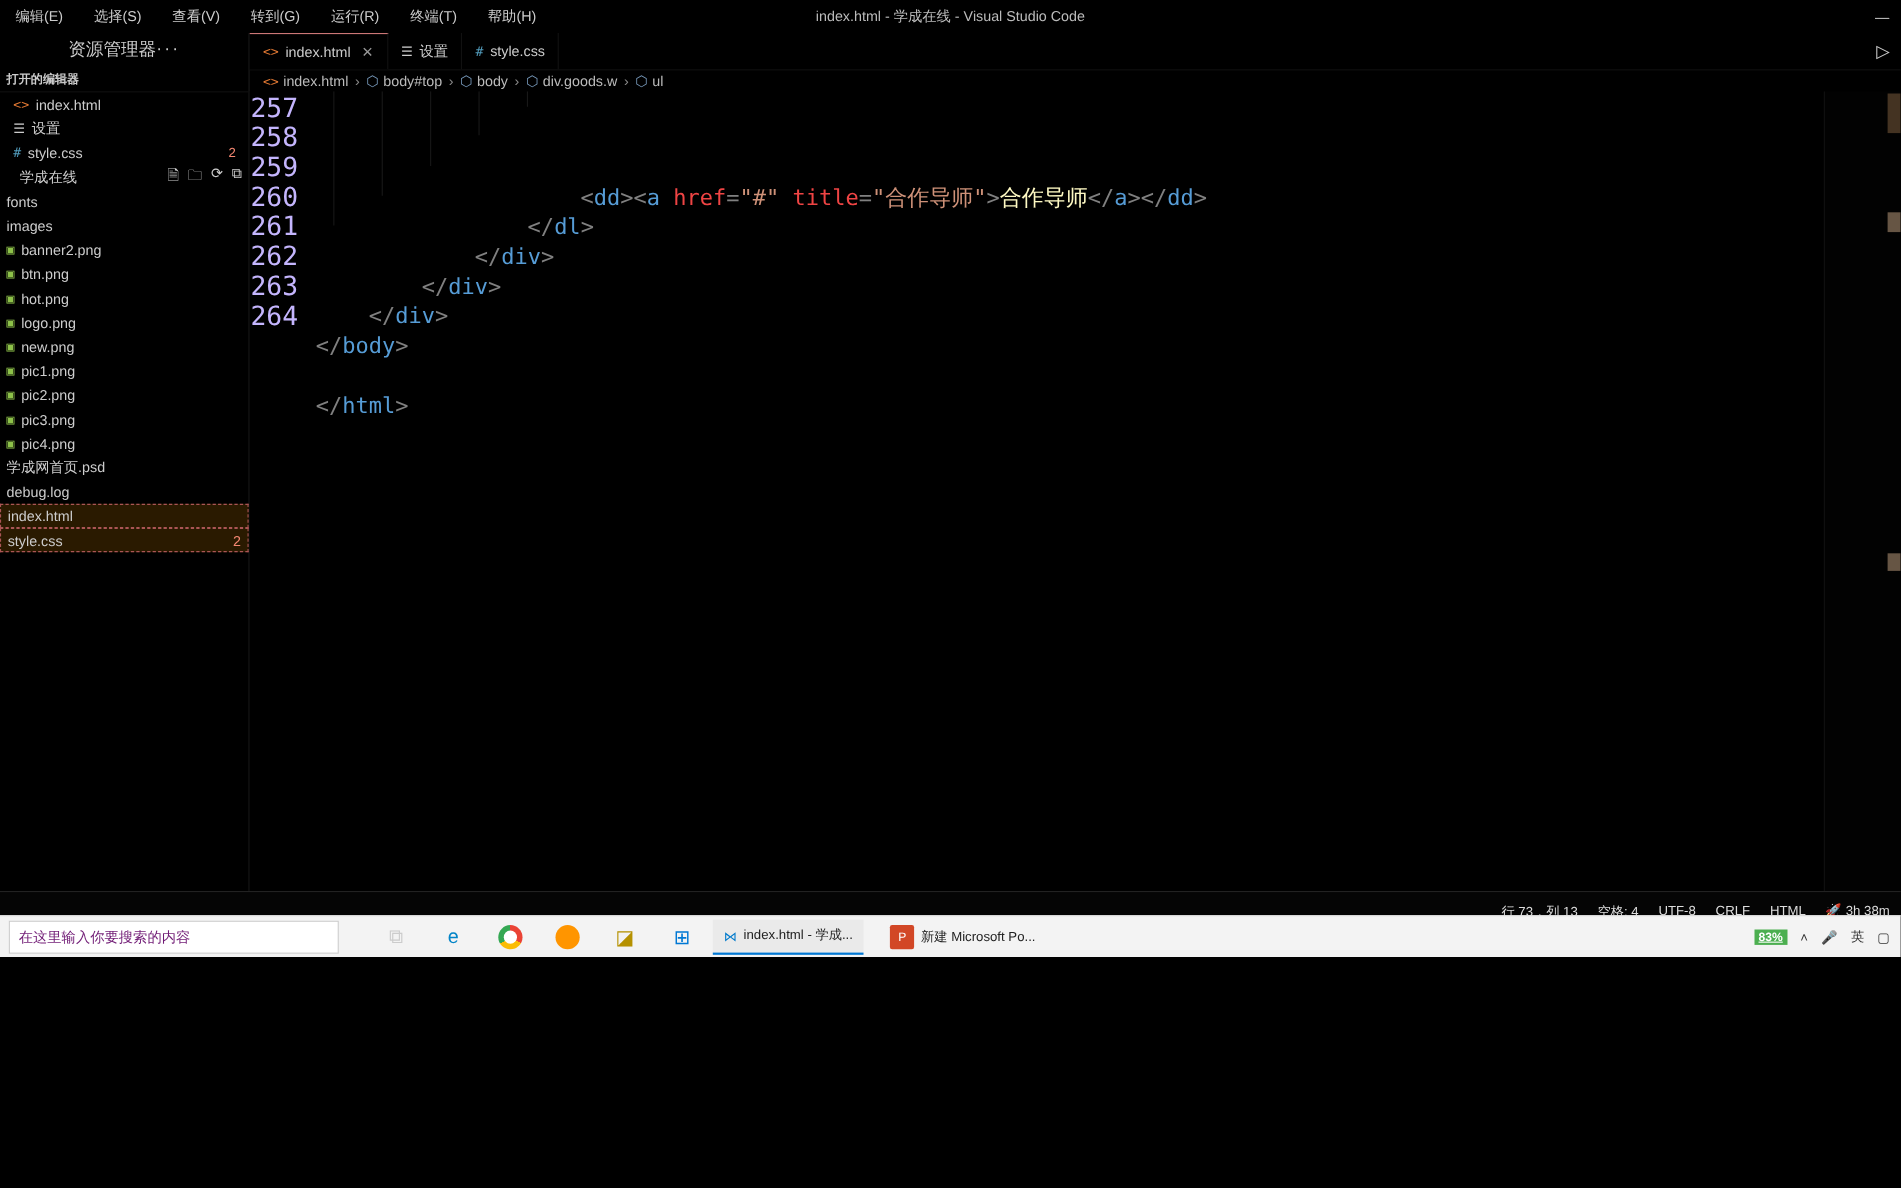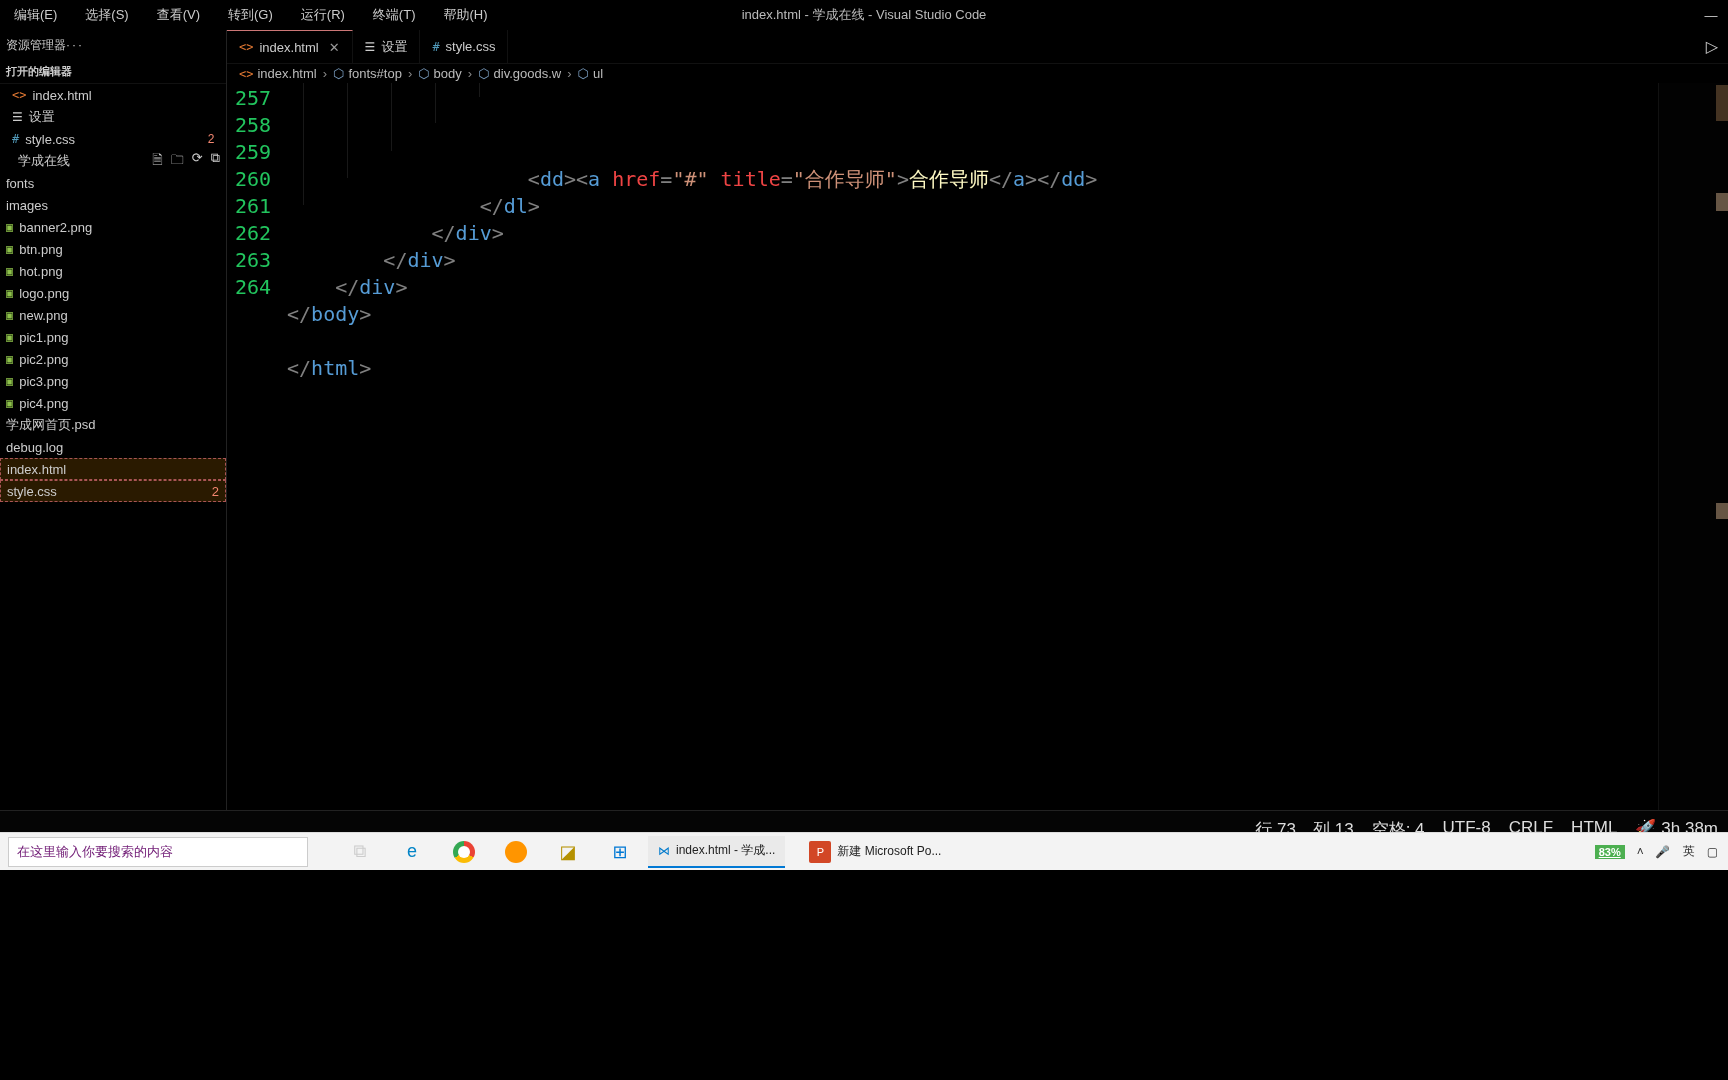--- a/index.html
+++ b/index.html
@@ -42,8 +42,8 @@
   display: flex; flex-direction: column;
 }
 .sb-header {
-  height: 30px; display: flex; align-items: center; justify-content: flex-start;
-  padding: 0 6px; font-size: 12px;
+  height: 30px; display: flex; align-items: center; justify-content: center;
+  padding: 0 6px; font-size: 16px;
 }
 .sb-more { cursor: pointer; letter-spacing: 2px; }
 .sb-section-title {

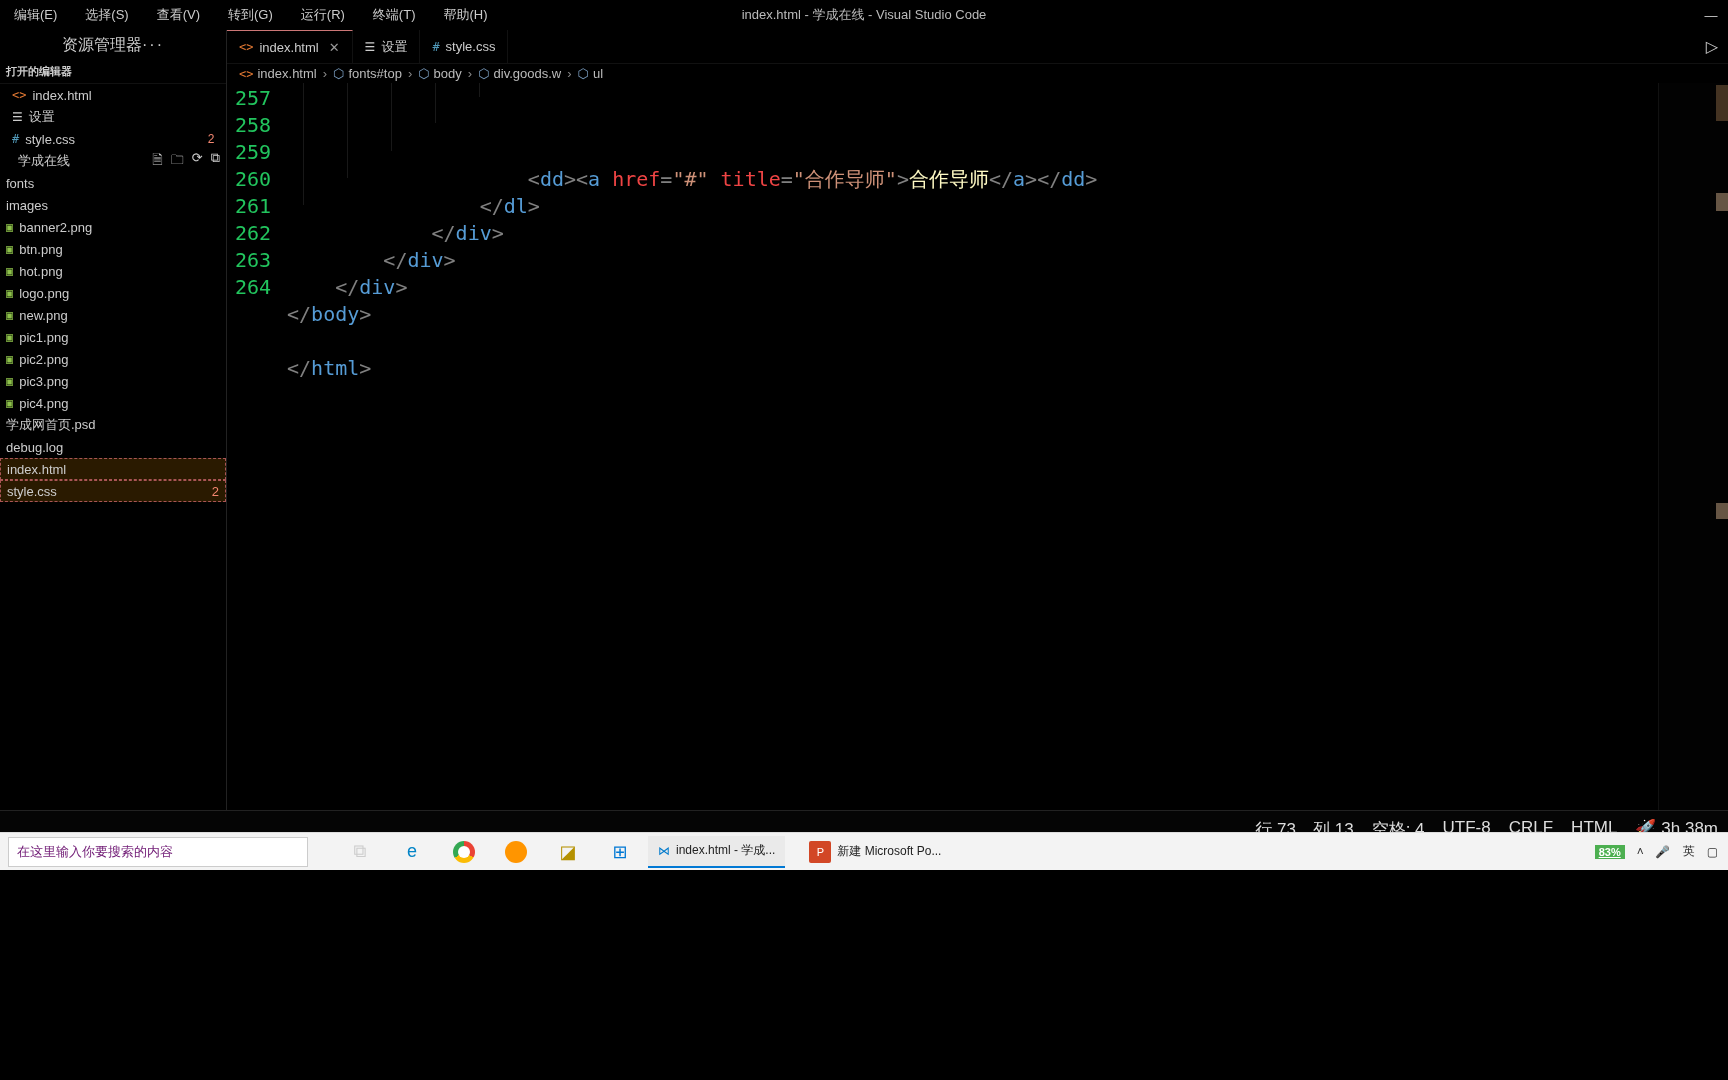--- a/index.html
+++ b/index.html
@@ -309,7 +309,7 @@
       <span>index.html</span>
       <span class="sep">›</span>
       <span class="bc-icon">⬡</span>
-      <span>fonts#top</span>
+      <span>body#top</span>
       <span class="sep">›</span>
       <span class="bc-icon">⬡</span>
       <span>body</span>

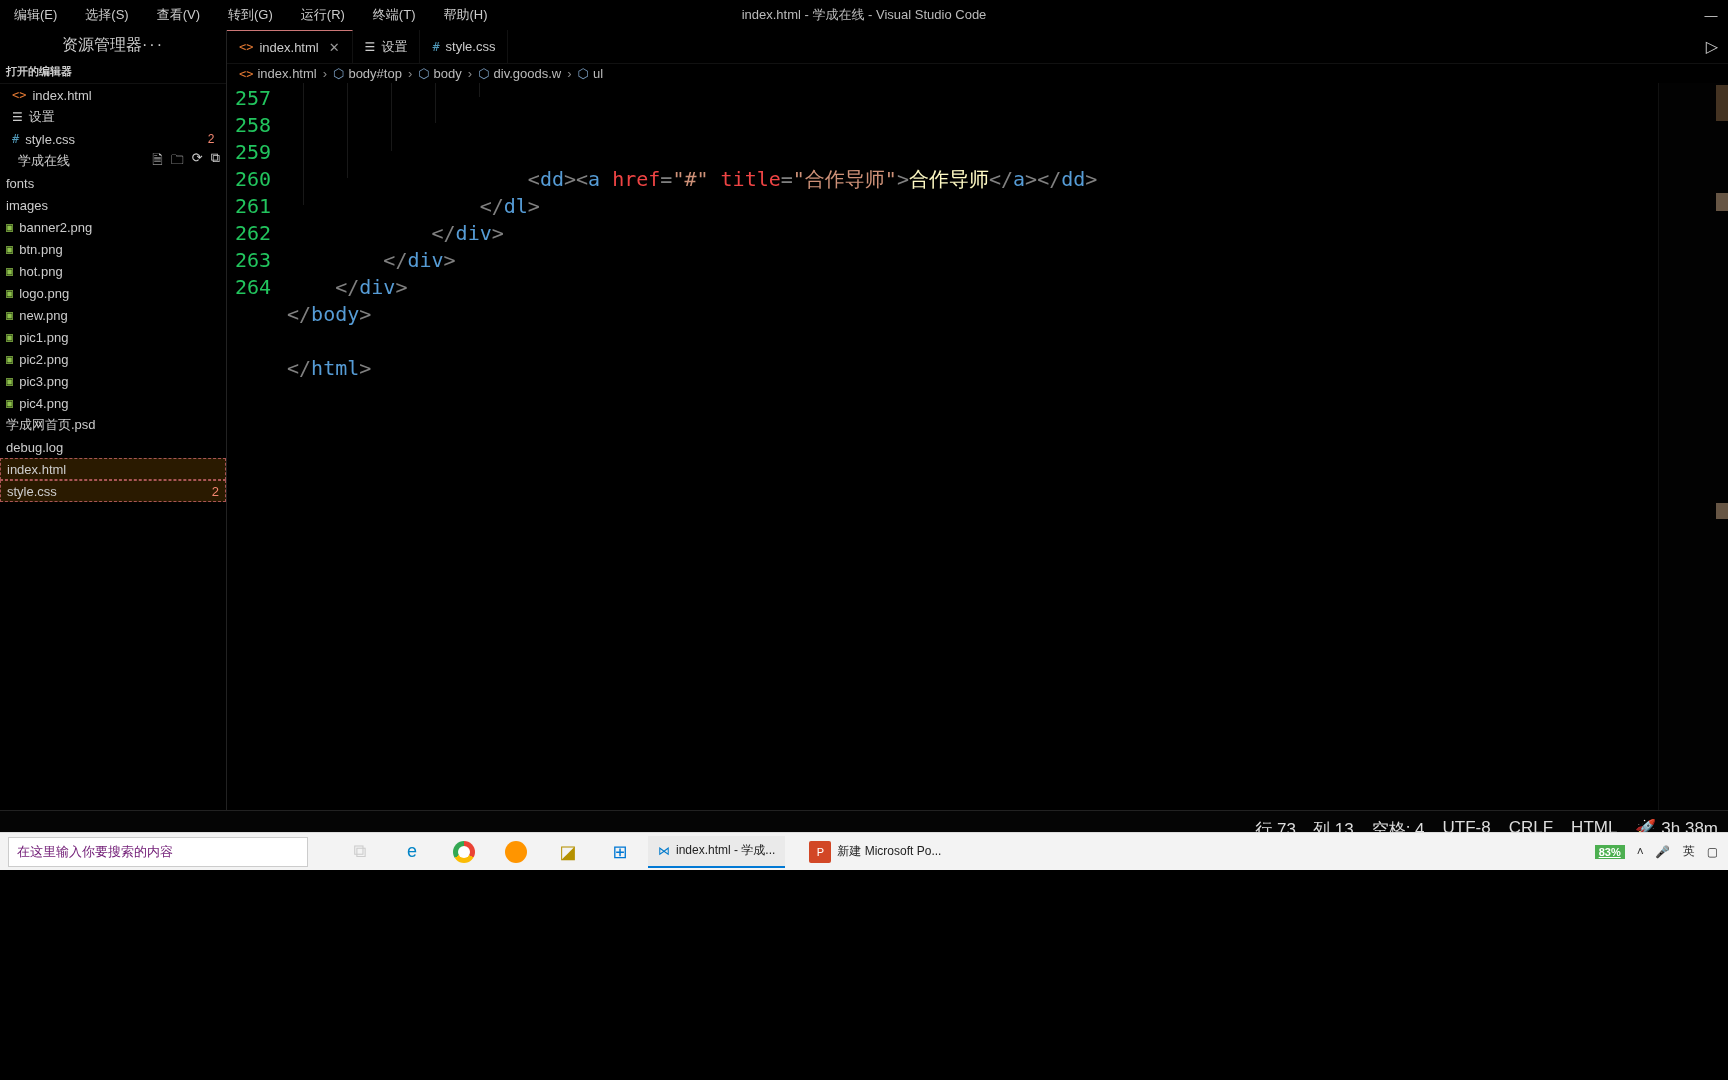--- a/index.html
+++ b/index.html
@@ -103,7 +103,7 @@
 .code-area { display: flex; flex: 1; background: #000; overflow: hidden; }
 .gutter {
   width: 60px; text-align: right; padding-right: 16px;
-  color: #22c55e; font-family: Consolas, monospace; font-size: 20px; line-height: 27px;
+  color: #c4b5fd; font-family: Consolas, monospace; font-size: 24px; line-height: 27px;
   user-select: none; padding-top: 2px;
 }
 .gutter div { height: 27px; }

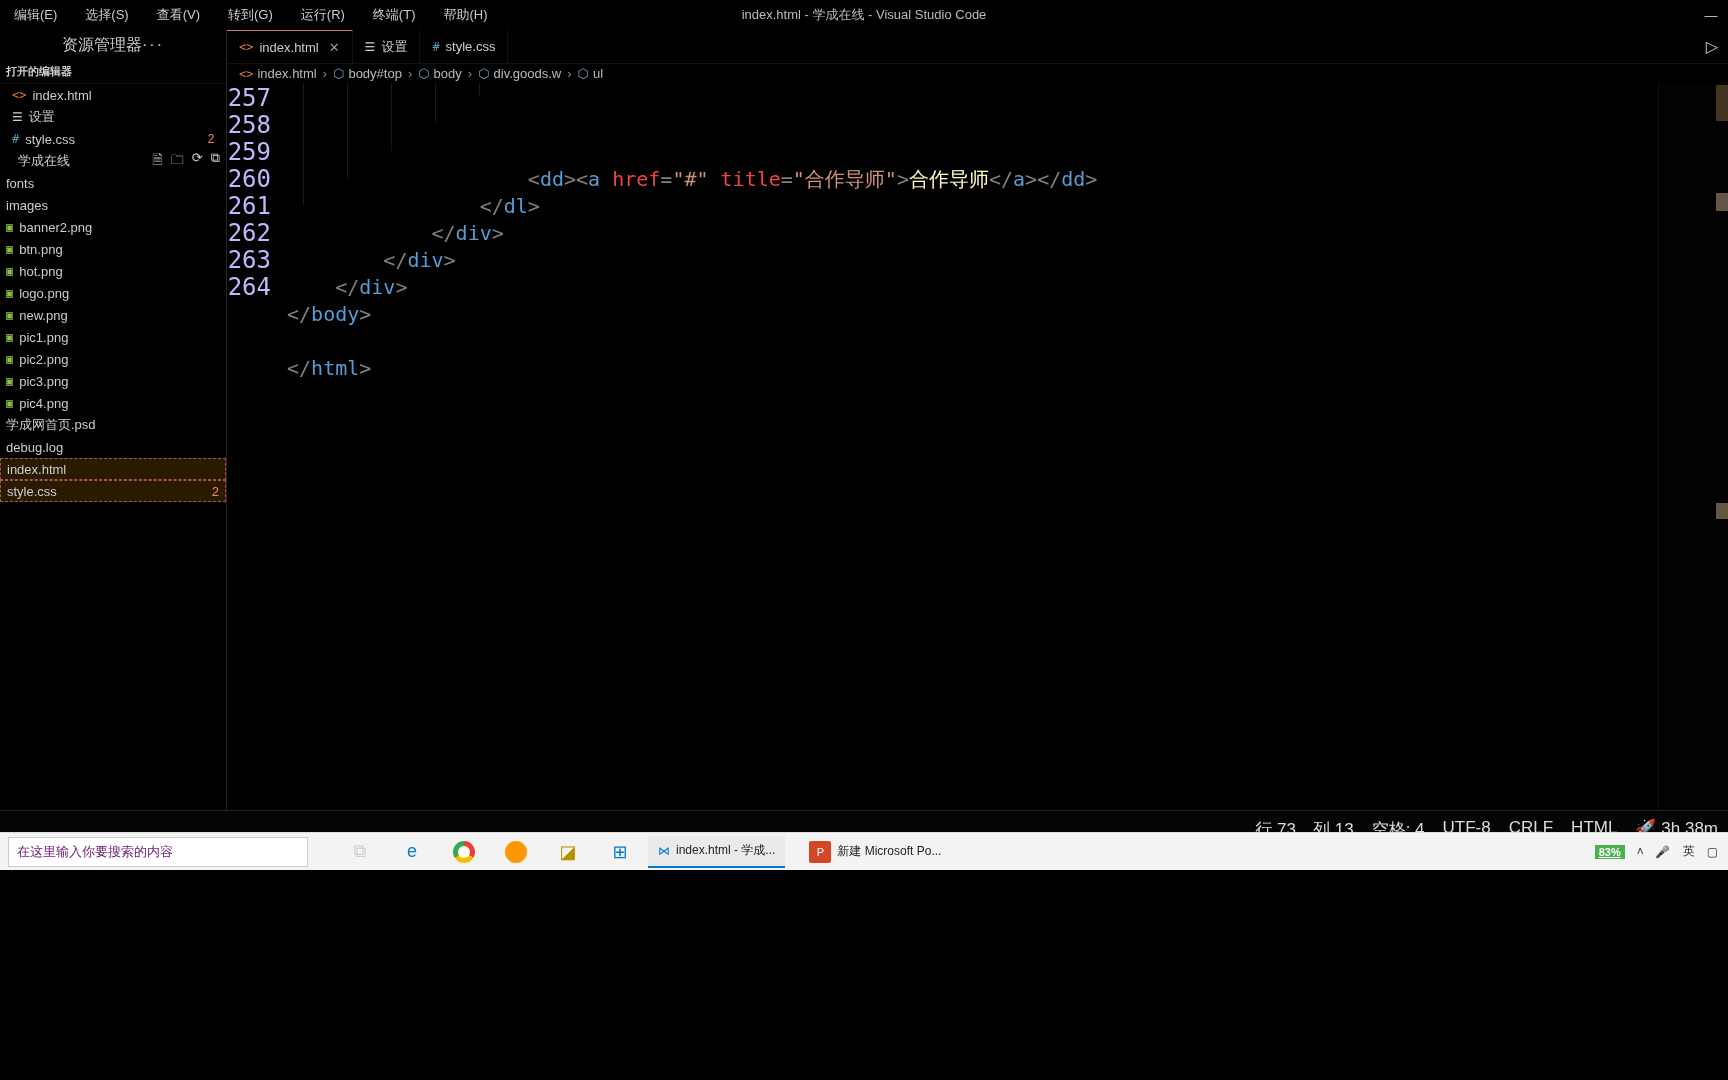--- a/index.html
+++ b/index.html
@@ -137,7 +137,7 @@
 .statusbar {
   position: absolute; left: 0; right: 0; top: 810px; height: 38px;
   background: #050505; display: flex; align-items: center;
-  font-size: 17px; color: #ddd; border-top: 1px solid #222;
+  font-size: 12px; color: #ddd; border-top: 1px solid #222;
 }
 .statusbar .st-right { margin-left: auto; display: flex; gap: 18px; padding-right: 10px; }
 

